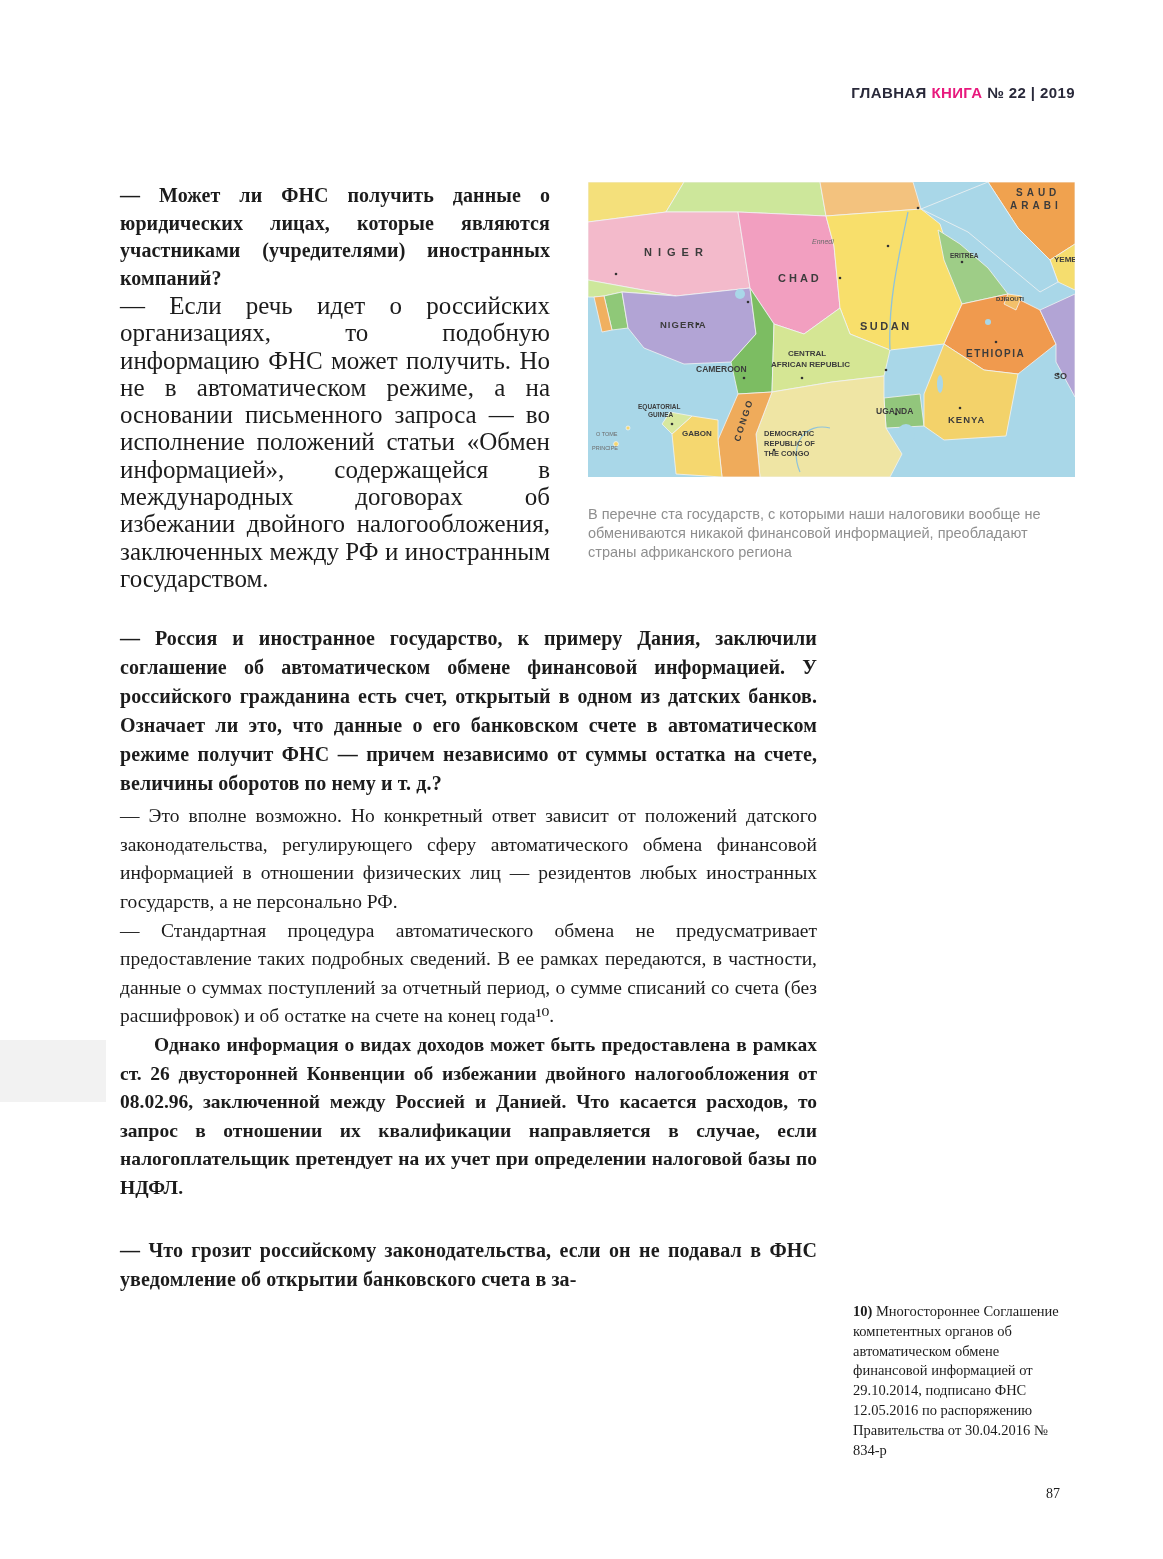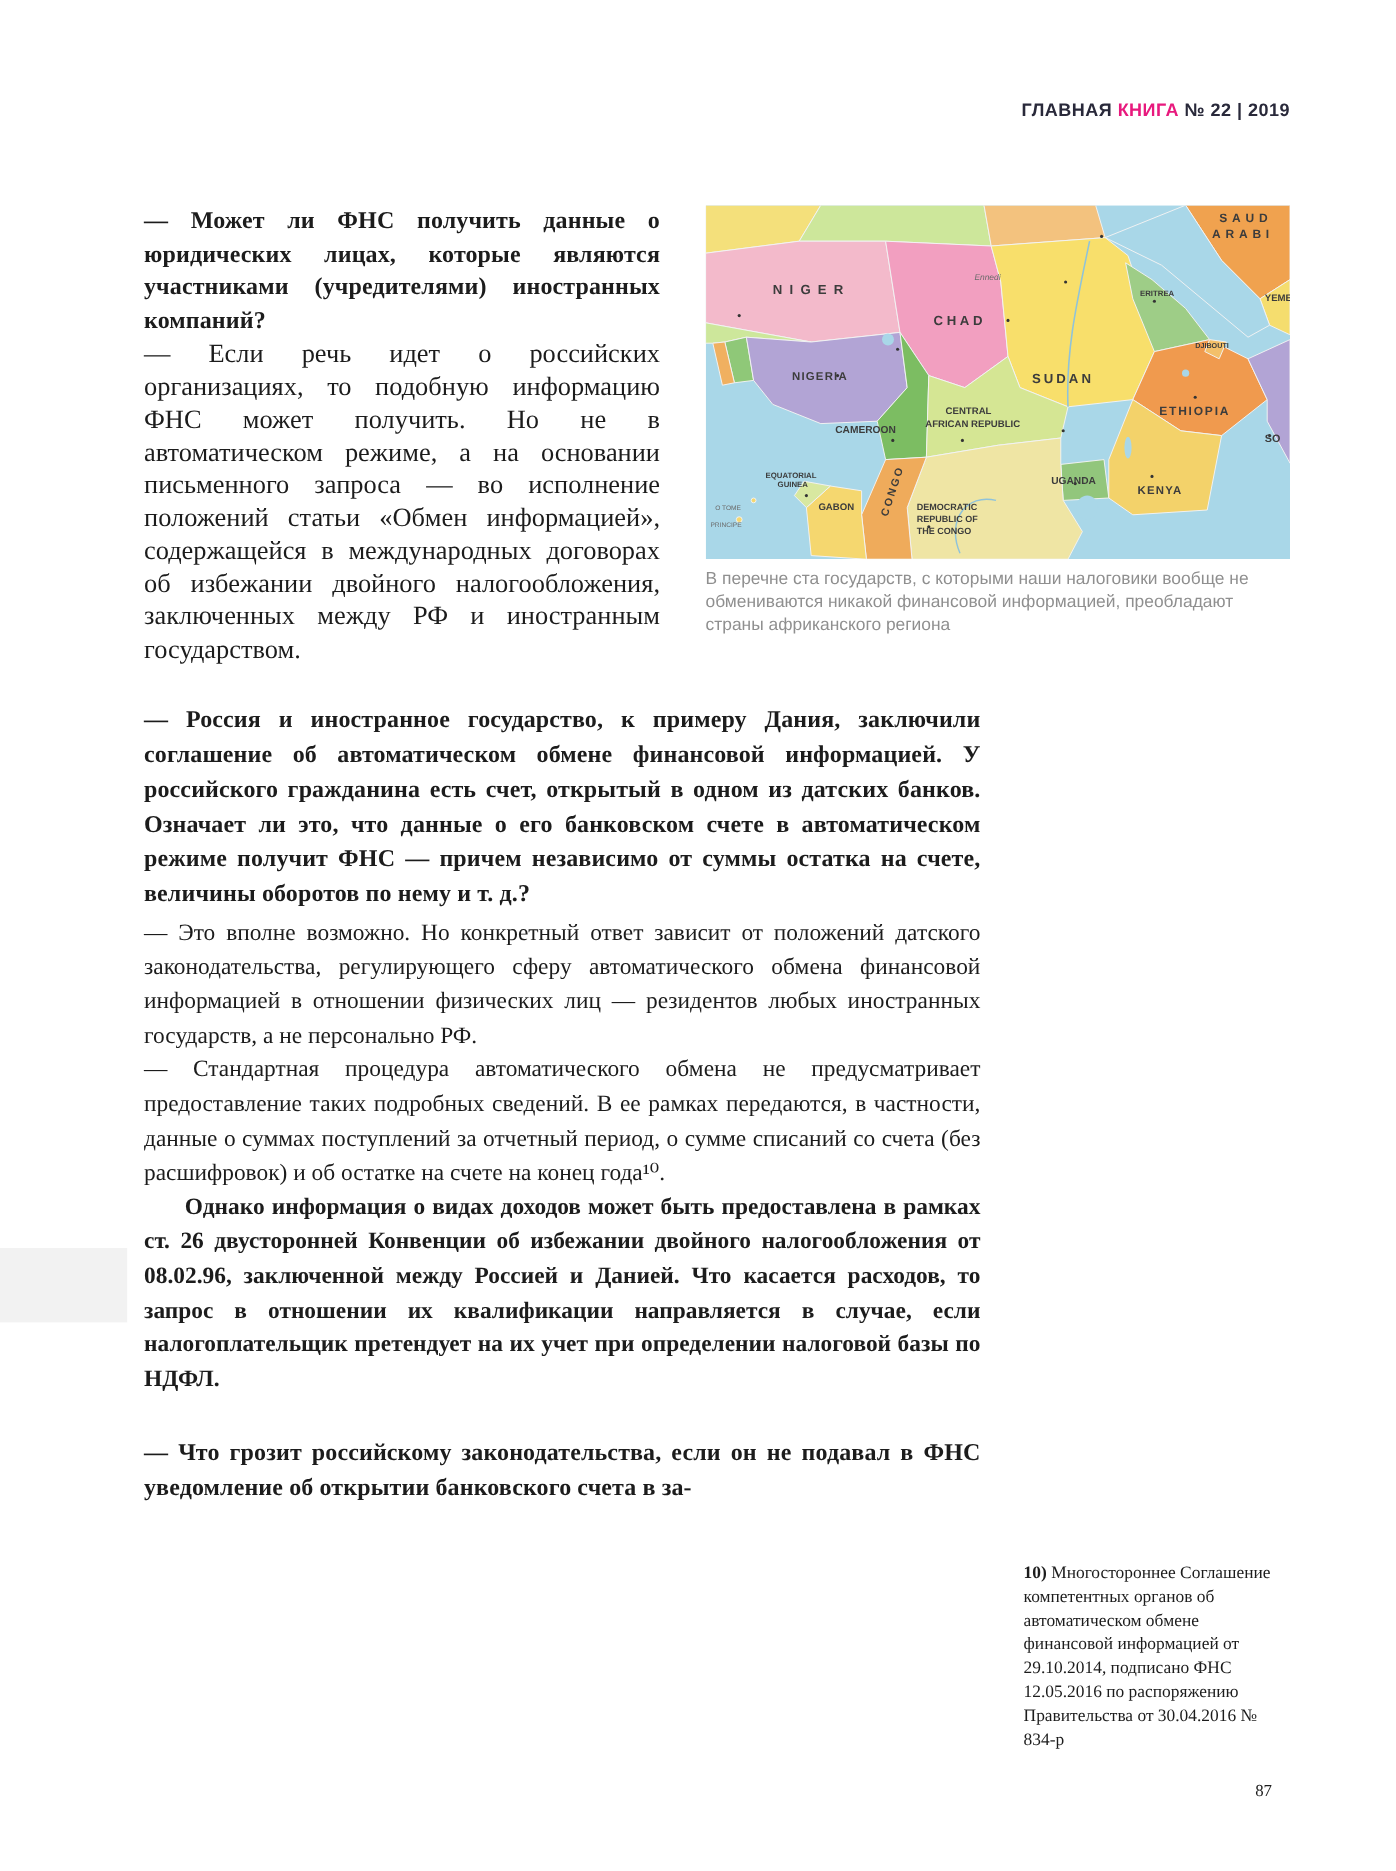--- a/index.html
+++ b/index.html
@@ -23,7 +23,7 @@
   .mag-header .accent { color:#e8197d; }
 
   
-  .main { position:absolute; top:171px; left:120px; width:955px; }
+  .main { position:absolute; top:182px; left:120px; width:955px; }
   .top-row { display:flex; align-items:flex-start; }
   .col-left { width:430px; }
   .q { font-weight:bold; font-size:20px; line-height:27.5px; text-align:justify; letter-spacing:.1px; }

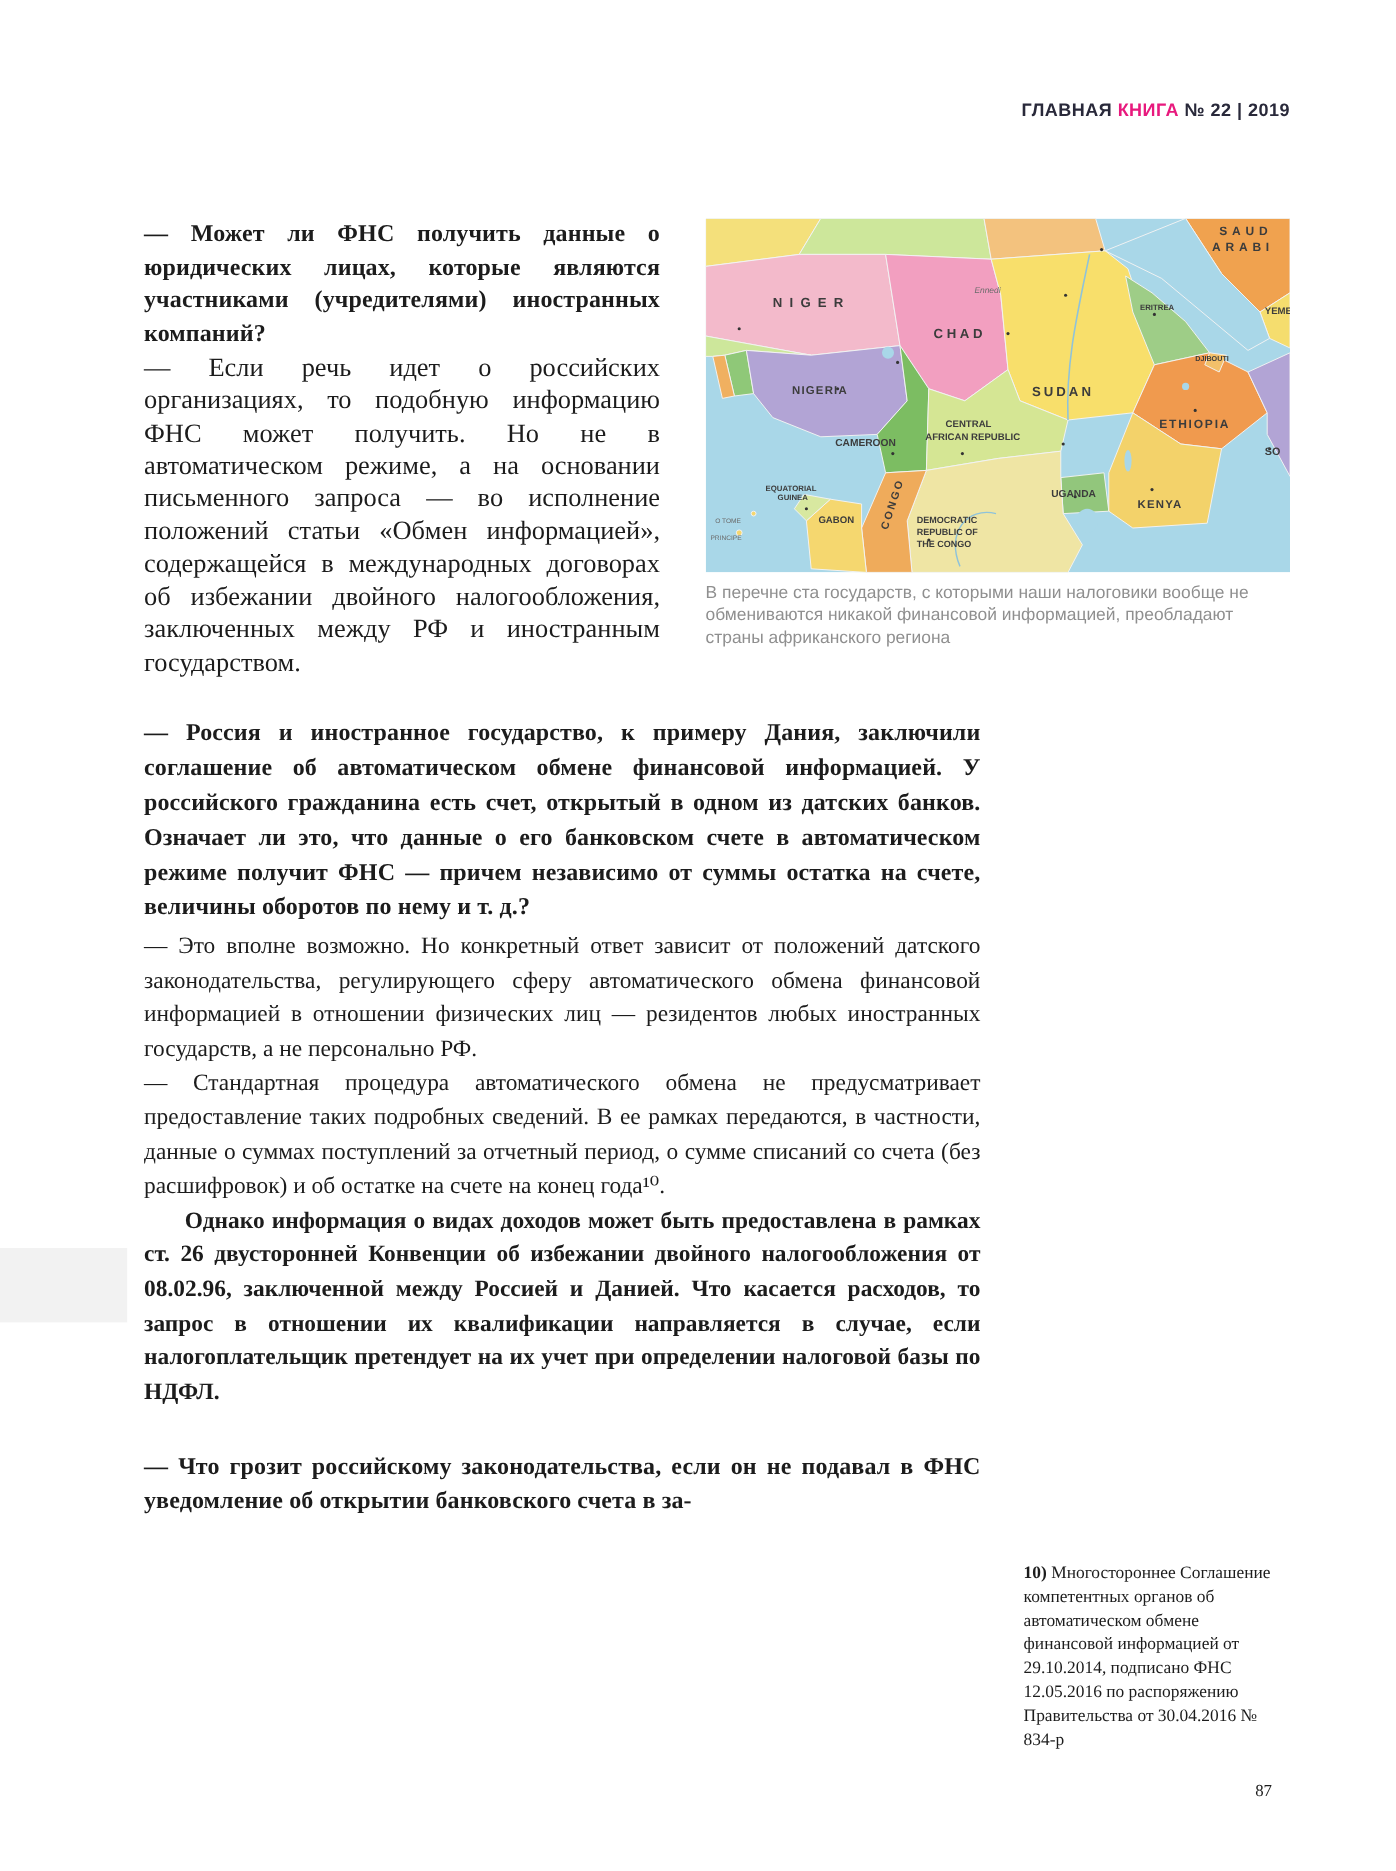--- a/index.html
+++ b/index.html
@@ -27,7 +27,7 @@
   .top-row { display:flex; align-items:flex-start; }
   .col-left { width:430px; }
   .q { font-weight:bold; font-size:20px; line-height:27.5px; text-align:justify; letter-spacing:.1px; }
-  .col-left .a { font-size:22px; line-height:27.3px; text-align:justify; }
+  .col-left .a { font-size:25px; line-height:27.3px; text-align:justify; }
 
   .map-figure { width:487px; margin-left:38px; }
   .map-wrap { width:487px; height:295px; overflow:hidden; }

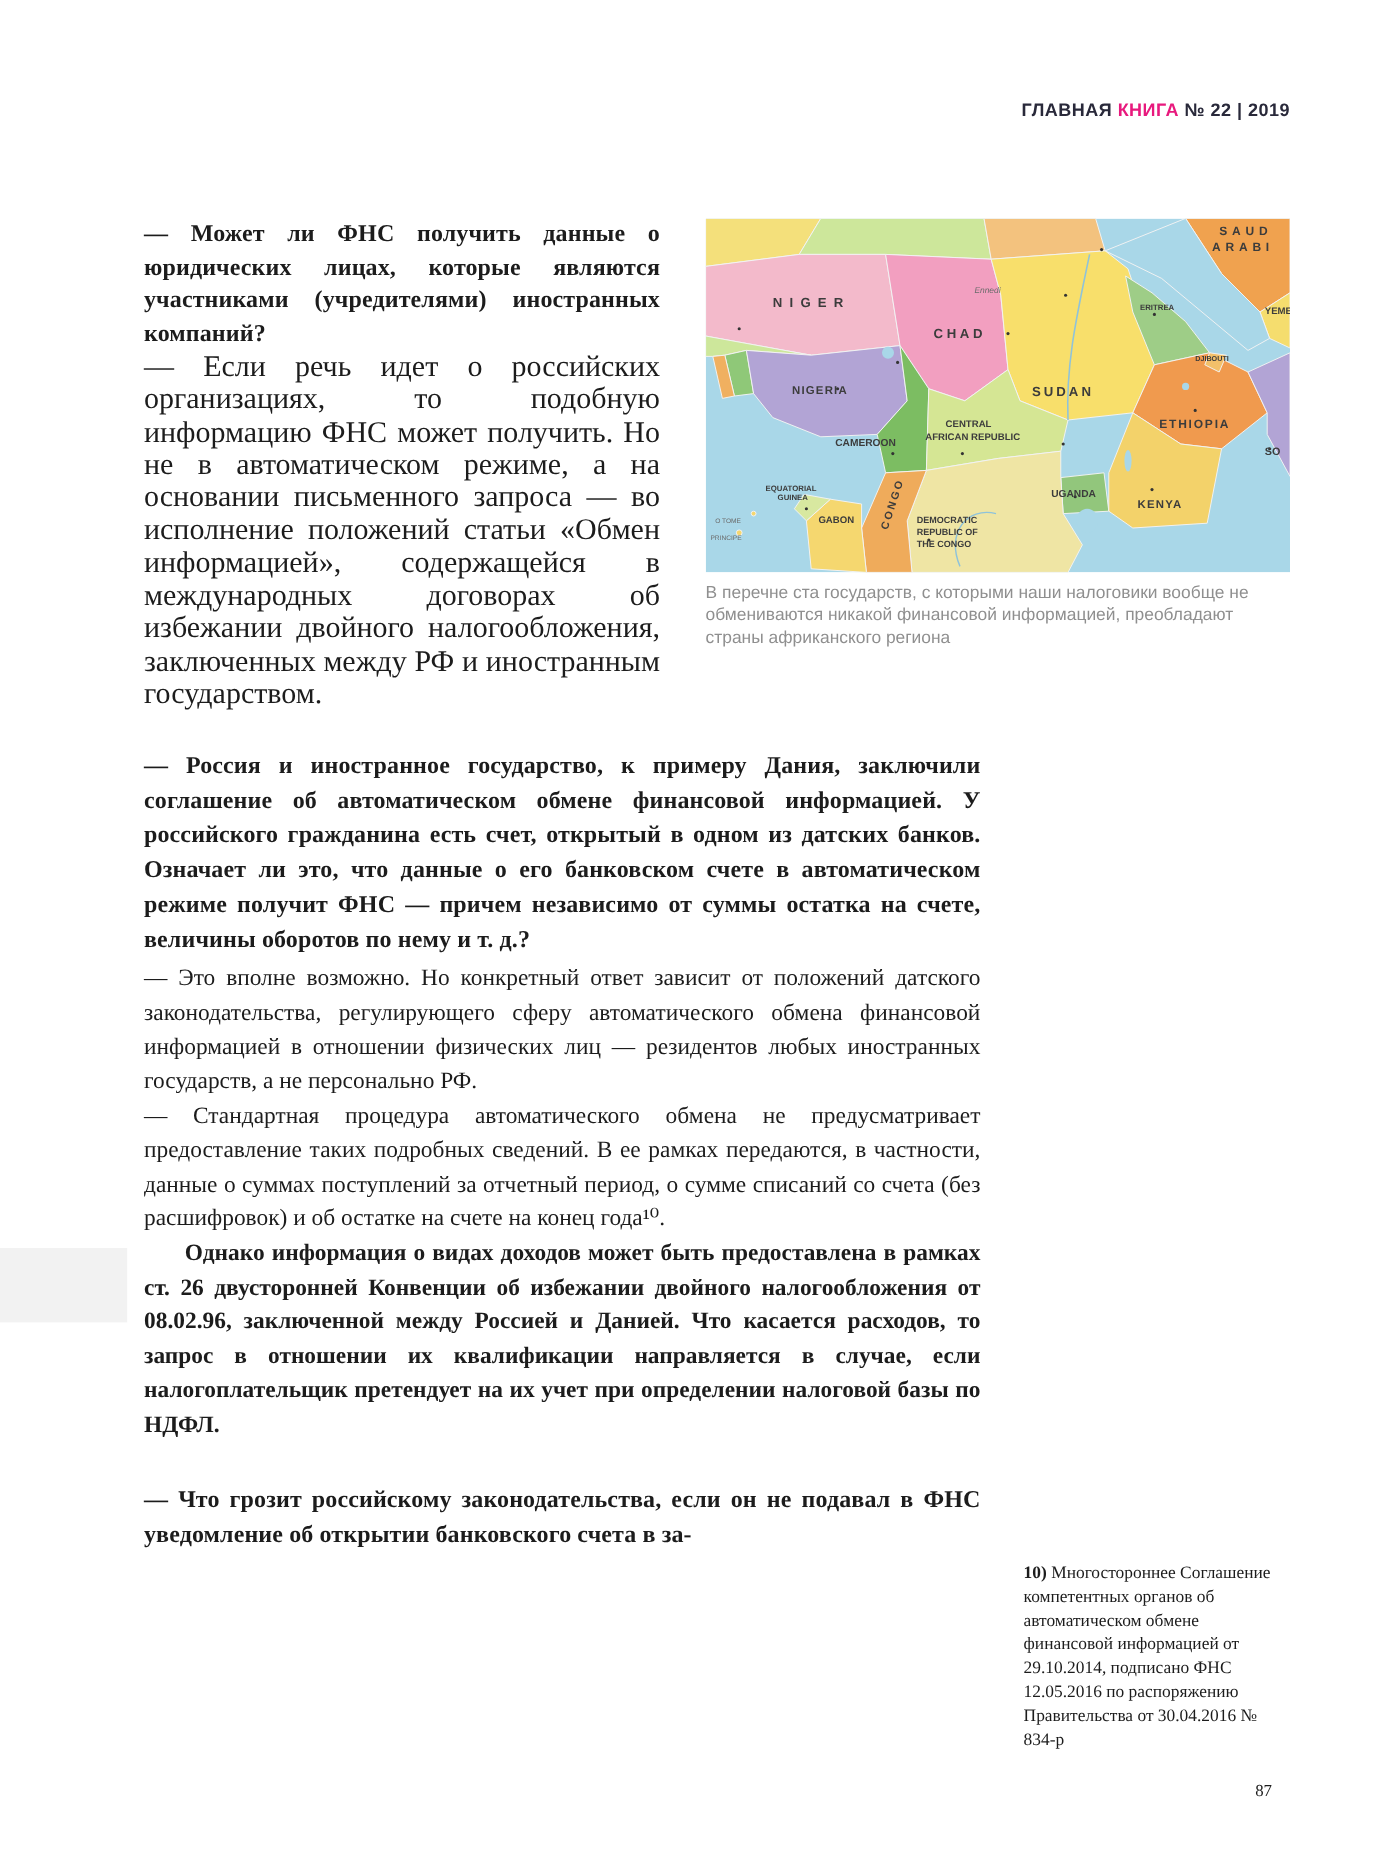--- a/index.html
+++ b/index.html
@@ -33,7 +33,7 @@
   .map-wrap { width:487px; height:295px; overflow:hidden; }
   .map-wrap svg { display:block; }
   figcaption {
-    margin-top:8px;
+    margin-top:28px;
     font-family:"Liberation Sans","DejaVu Sans",sans-serif;
     font-size:14.5px; line-height:19px; color:#8f8f8f;
   }

